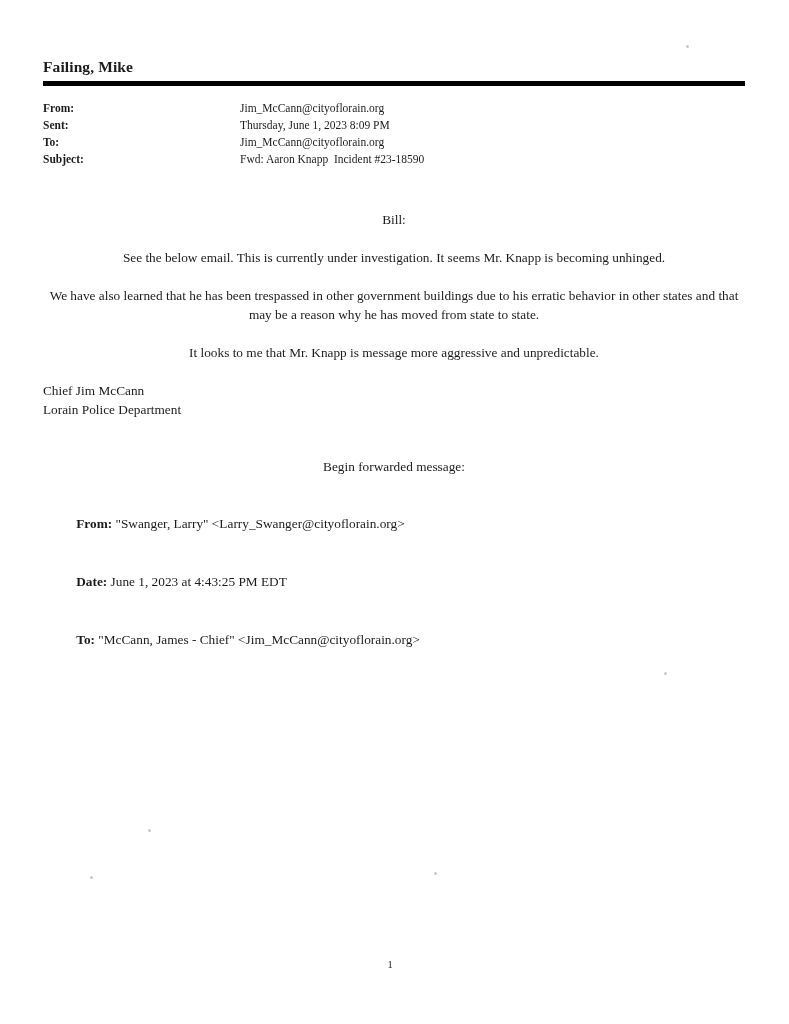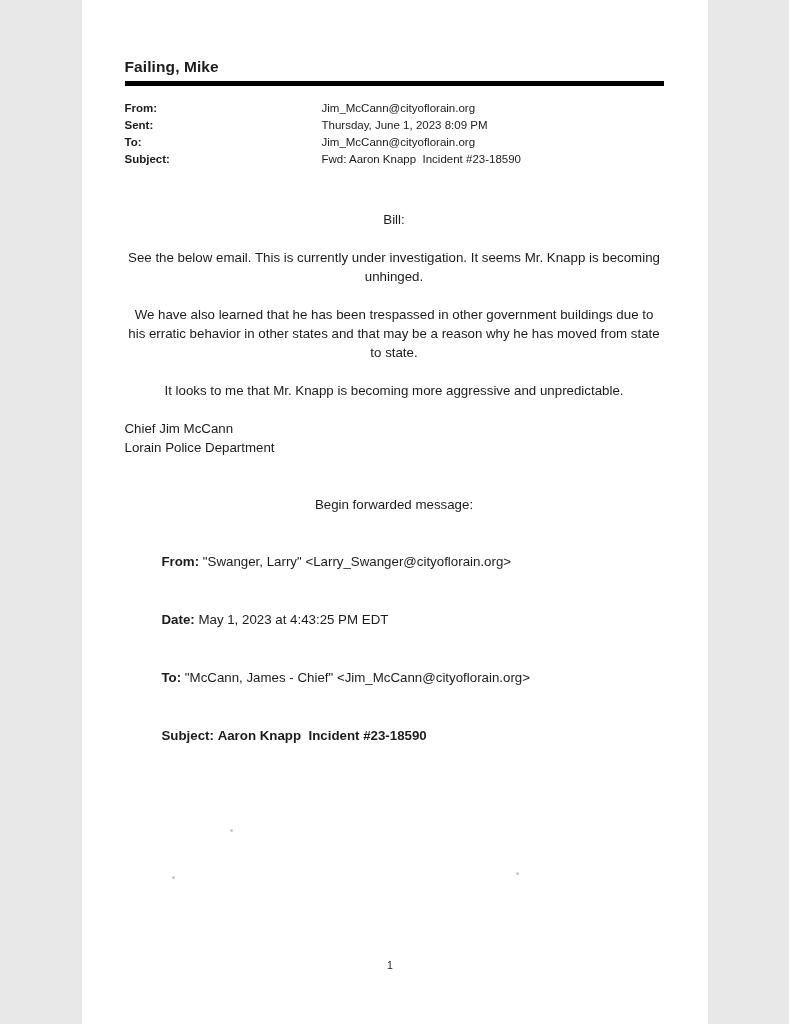--- a/index.html
+++ b/index.html
@@ -5,11 +5,11 @@
   html, body { margin: 0; padding: 0; background: #e8e8e8; }
   .page {
     position: relative;
-    width: 626px;
+    width: 789px;
     height: 1024px;
     margin: 0 auto;
     background: #ffffff;
-    font-family: Liberation Sans, sans-serif;
+    font-family: Liberation Serif, serif;
     color: #1c1c1c;
     overflow: hidden;
     box-sizing: border-box;

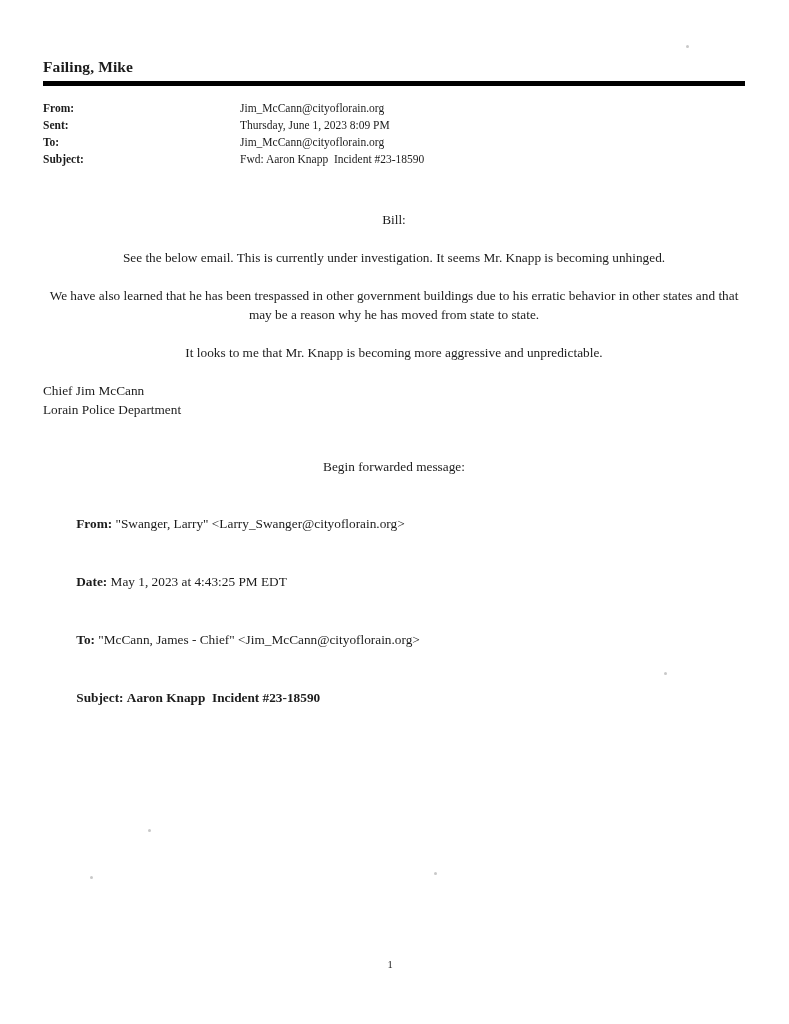--- a/index.html
+++ b/index.html
@@ -102,7 +102,7 @@
       <p class="para">Bill:</p>
       <p class="para">See the below email. This is currently under investigation. It seems Mr. Knapp is becoming unhinged.</p>
       <p class="para">We have also learned that he has been trespassed in other government buildings due to his erratic behavior in other states and that may be a reason why he has moved from state to state.</p>
-      <p class="para">It looks to me that Mr. Knapp is becoming more aggressive and unpredictable.</p>
+      <p class="para">It looks to me that Mr. Knapp is message more aggressive and unpredictable.</p>
 
       <div class="sig-block">
         <p class="sig-line">Chief Jim McCann</p>

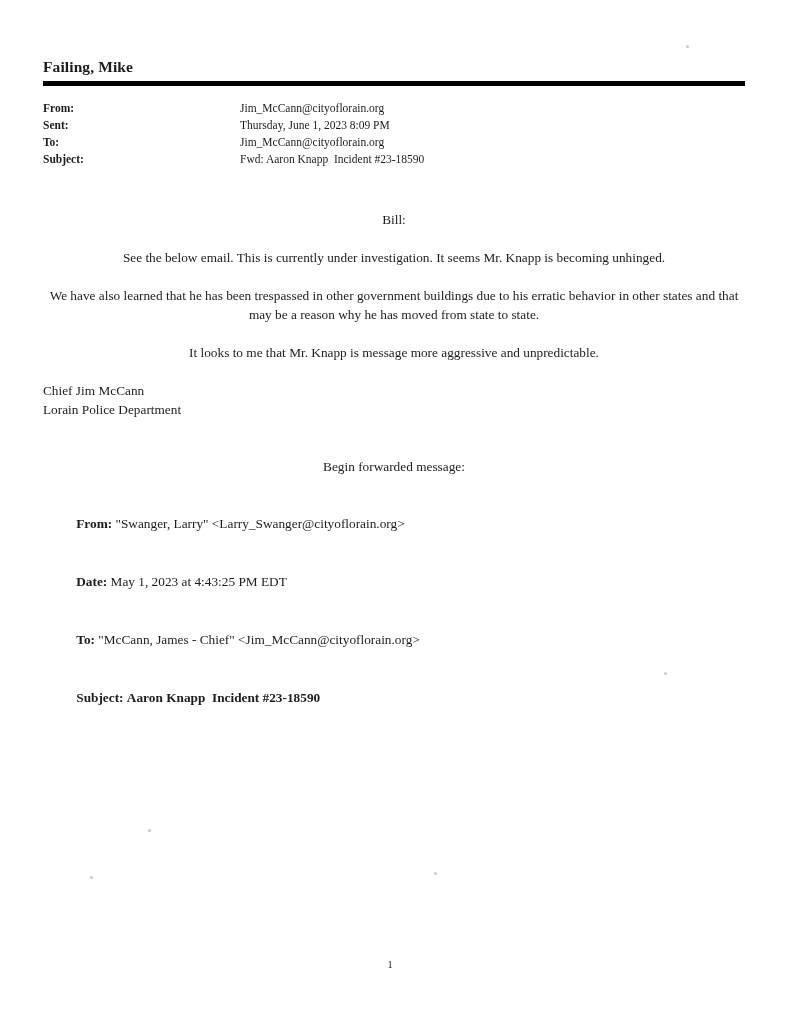--- a/index.html
+++ b/index.html
@@ -117,7 +117,7 @@
           <span class="fw-label">From:</span><span> </span><span>"Swanger, Larry" &lt;Larry_Swanger@cityoflorain.org&gt;</span>
         </p>
         <p class="fw-line">
-          <span class="fw-label">Date:</span><span> </span><span>May 1, 2023 at 4:43:25 PM EDT</span>
+          <span class="fw-label">Date:</span><span> </span><span>June 1, 2023 at 4:43:25 PM EDT</span>
         </p>
         <p class="fw-line">
           <span class="fw-label">To:</span><span> </span><span>"McCann, James - Chief" &lt;Jim_McCann@cityoflorain.org&gt;</span>

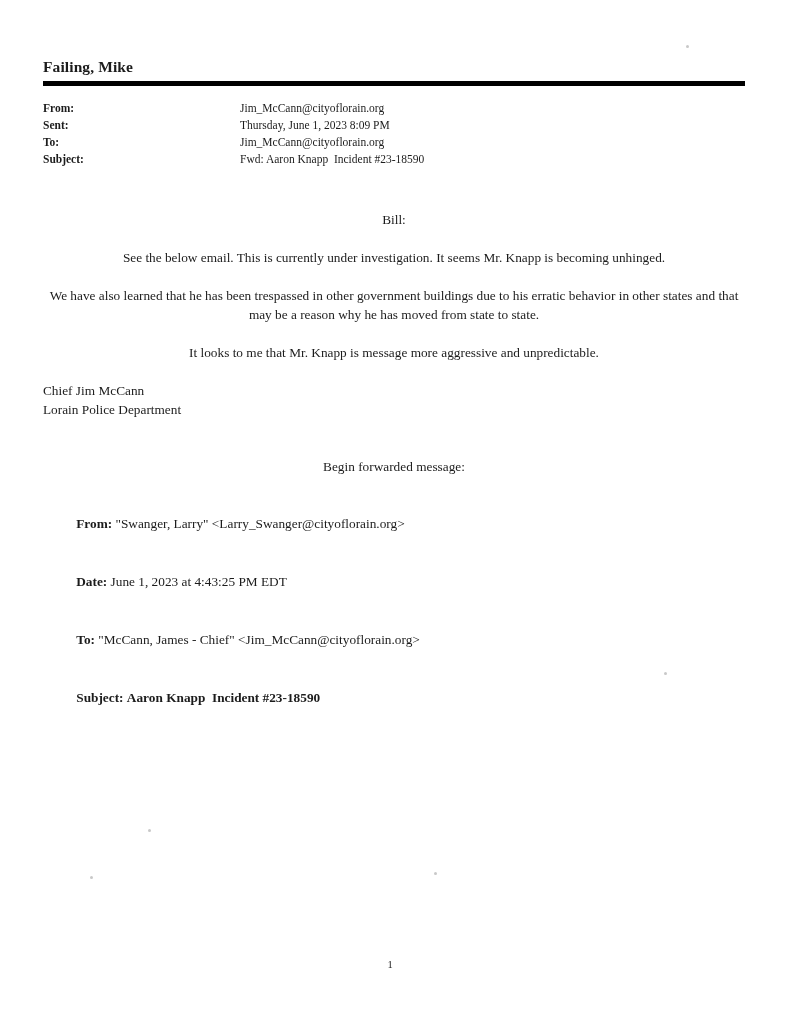--- a/index.html
+++ b/index.html
@@ -122,9 +122,6 @@
         <p class="fw-line">
           <span class="fw-label">To:</span><span> </span><span>"McCann, James - Chief" &lt;Jim_McCann@cityoflorain.org&gt;</span>
         </p>
-        <p class="fw-line">
-          <span class="fw-label">Subject:</span><span> </span><span class="fw-bold">Aaron Knapp  Incident #23-18590</span>
-        </p>
       </div>
     </div>
 

